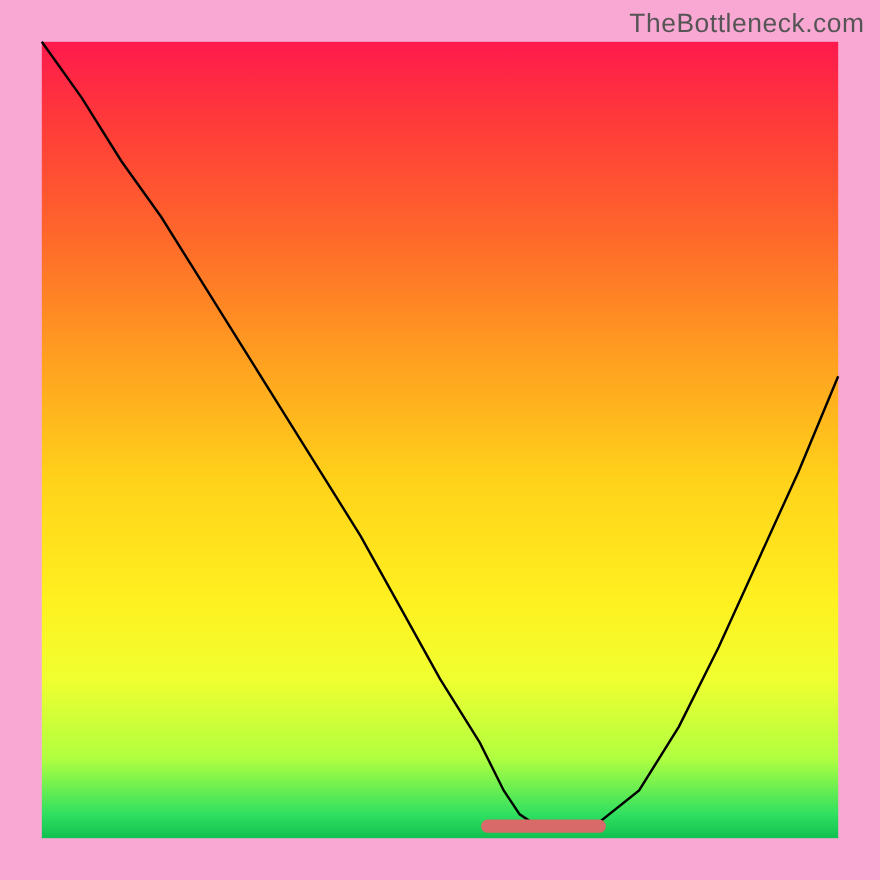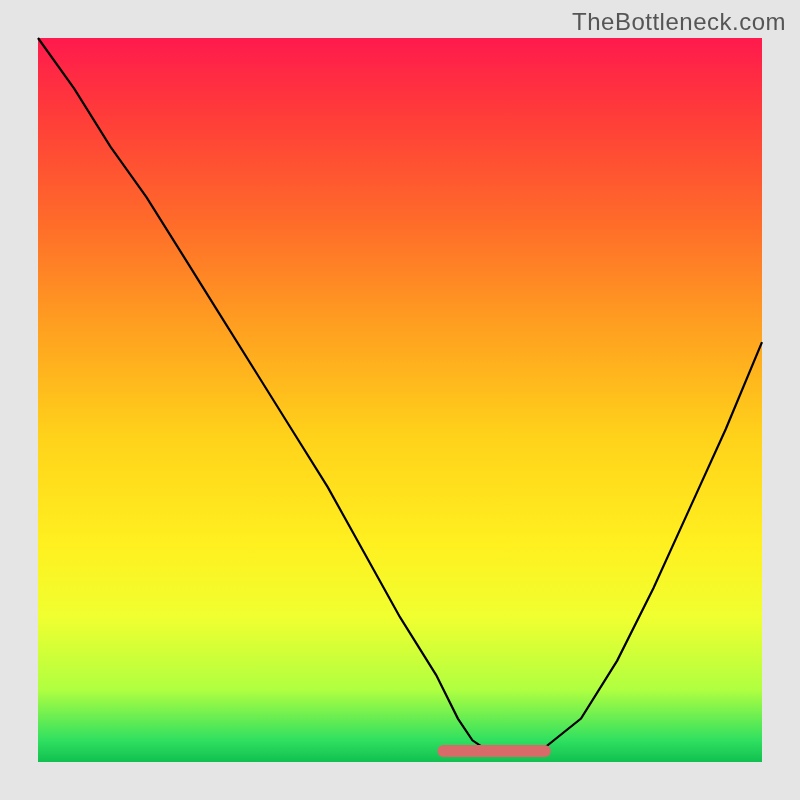--- a/index.html
+++ b/index.html
@@ -14,7 +14,7 @@
     position: relative;
     width: 800px;
     height: 800px;
-    background: #e5e5e5;
+    background: #f9a8d4;
   }
   .plot {
     position: absolute;

